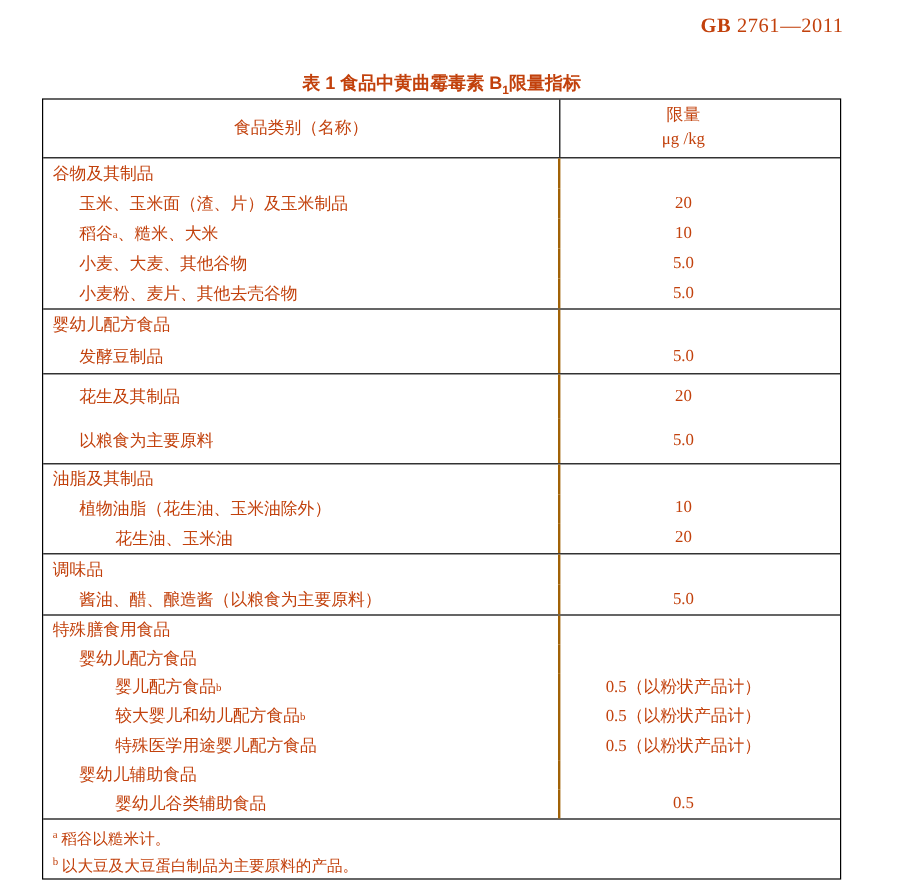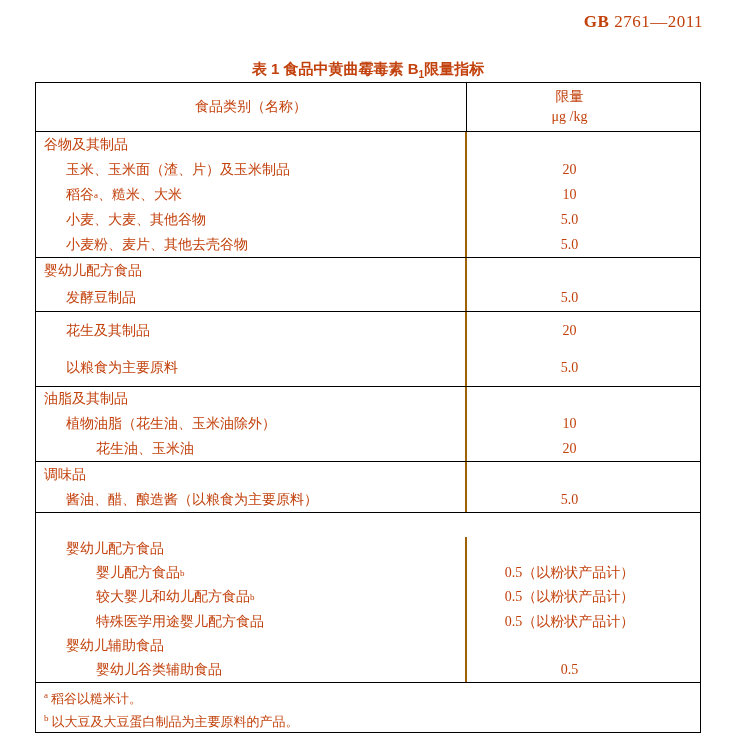--- a/index.html
+++ b/index.html
@@ -181,6 +181,9 @@
         </div>
         <div class="section" style="height: 170px;">
           <div class="row">
+            <div class="cell-l ind0">
+              <span>特殊膳食用食品</span>
+            </div>
             <div class="cell-r"></div>
           </div>
           <div class="row">

